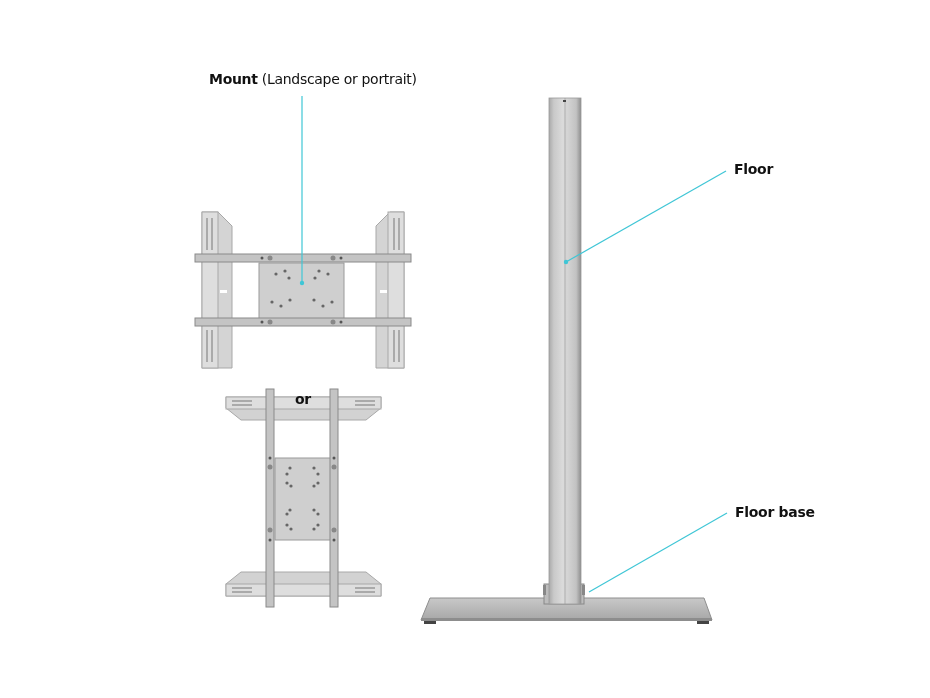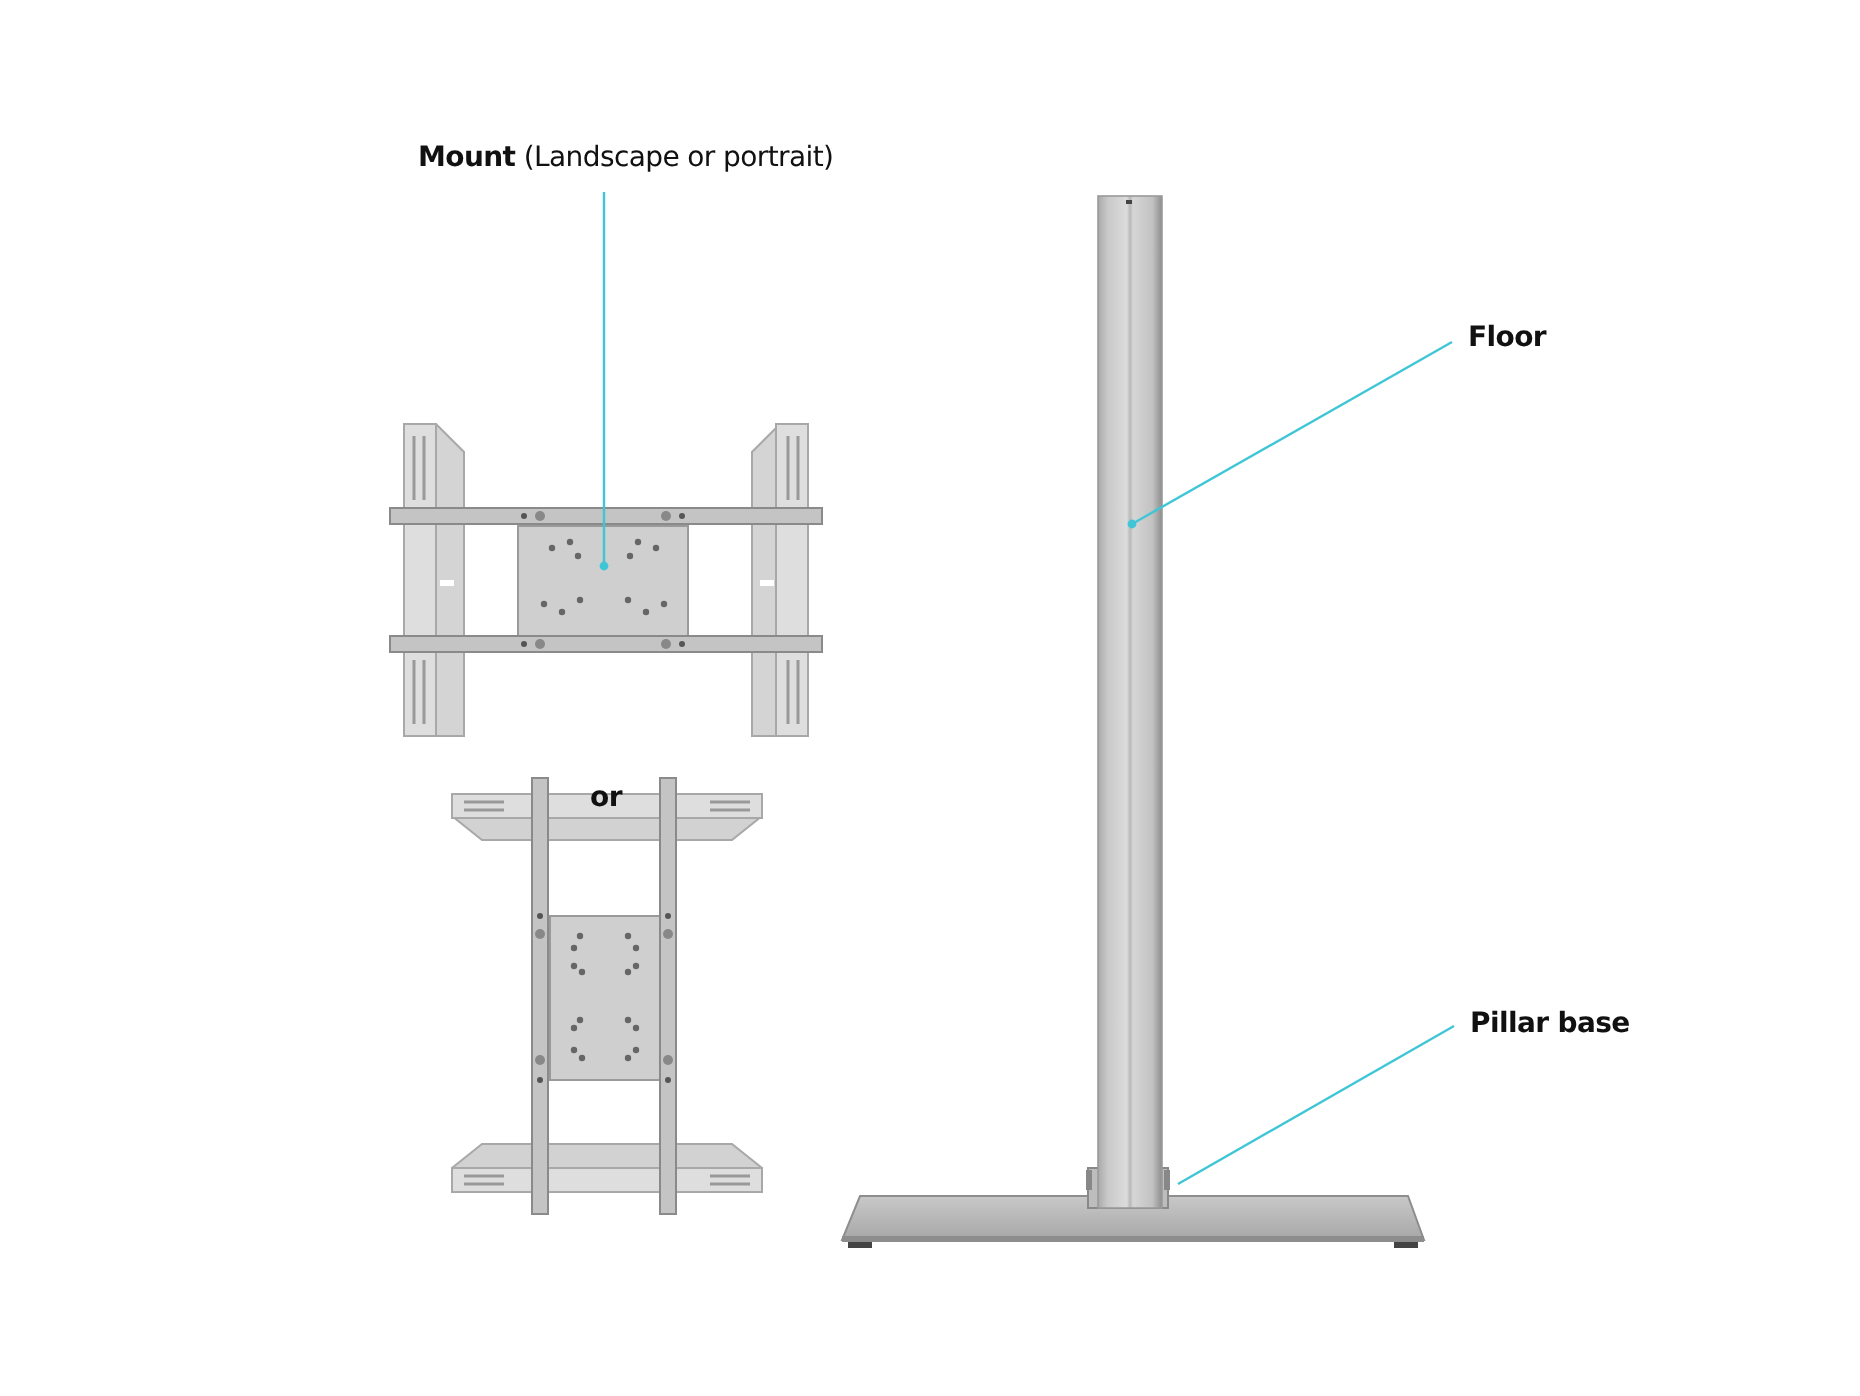--- a/index.html
+++ b/index.html
@@ -174,7 +174,7 @@
   </div>
 
   <div class="label" style="left:735px; top:504px;">
-    <b>Pillar base</b>
+    <b>Floor base</b>
   </div>
 
 </div>

